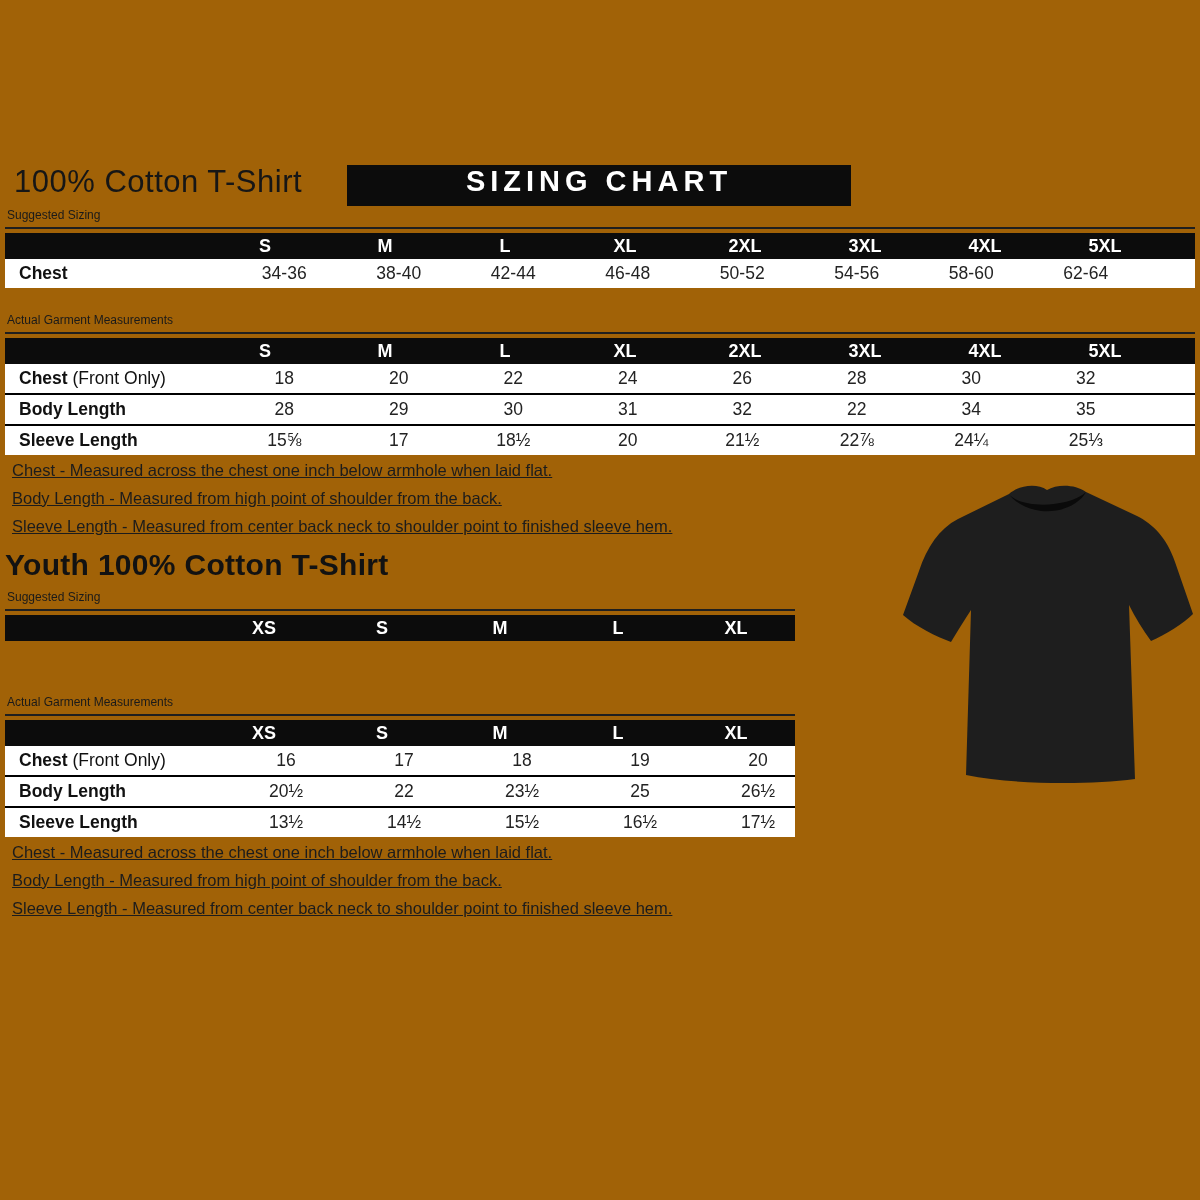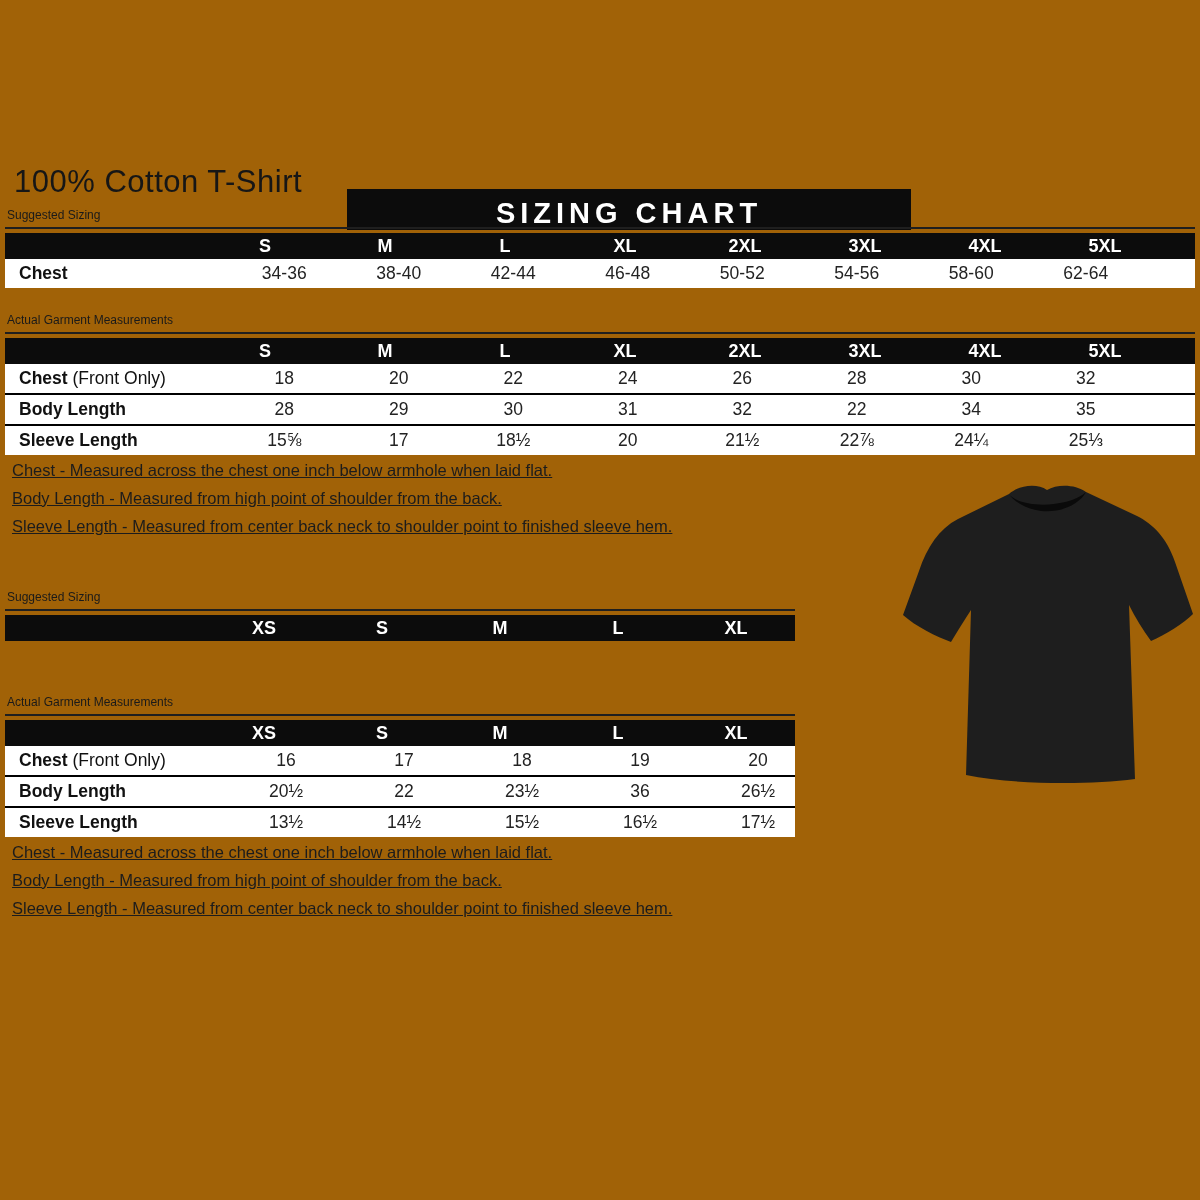--- a/index.html
+++ b/index.html
@@ -18,10 +18,10 @@
     white-space:nowrap;
   }
   .banner{
-    position:absolute;left:347px;top:165px;width:564px;height:41px;
+    position:absolute;left:347px;top:165px;width:504px;height:41px;
     background:#0c0c0c;color:#ffffff;
-    display:flex;align-items:flex-end;justify-content:center;
-    font-size:29px;font-weight:700;letter-spacing:5px;margin-top:24px;
+    display:flex;align-items:flex-start;justify-content:center;
+    font-size:29px;font-weight:700;letter-spacing:5px;
   }
   .youth-title{
     position:absolute;left:5px;top:548px;

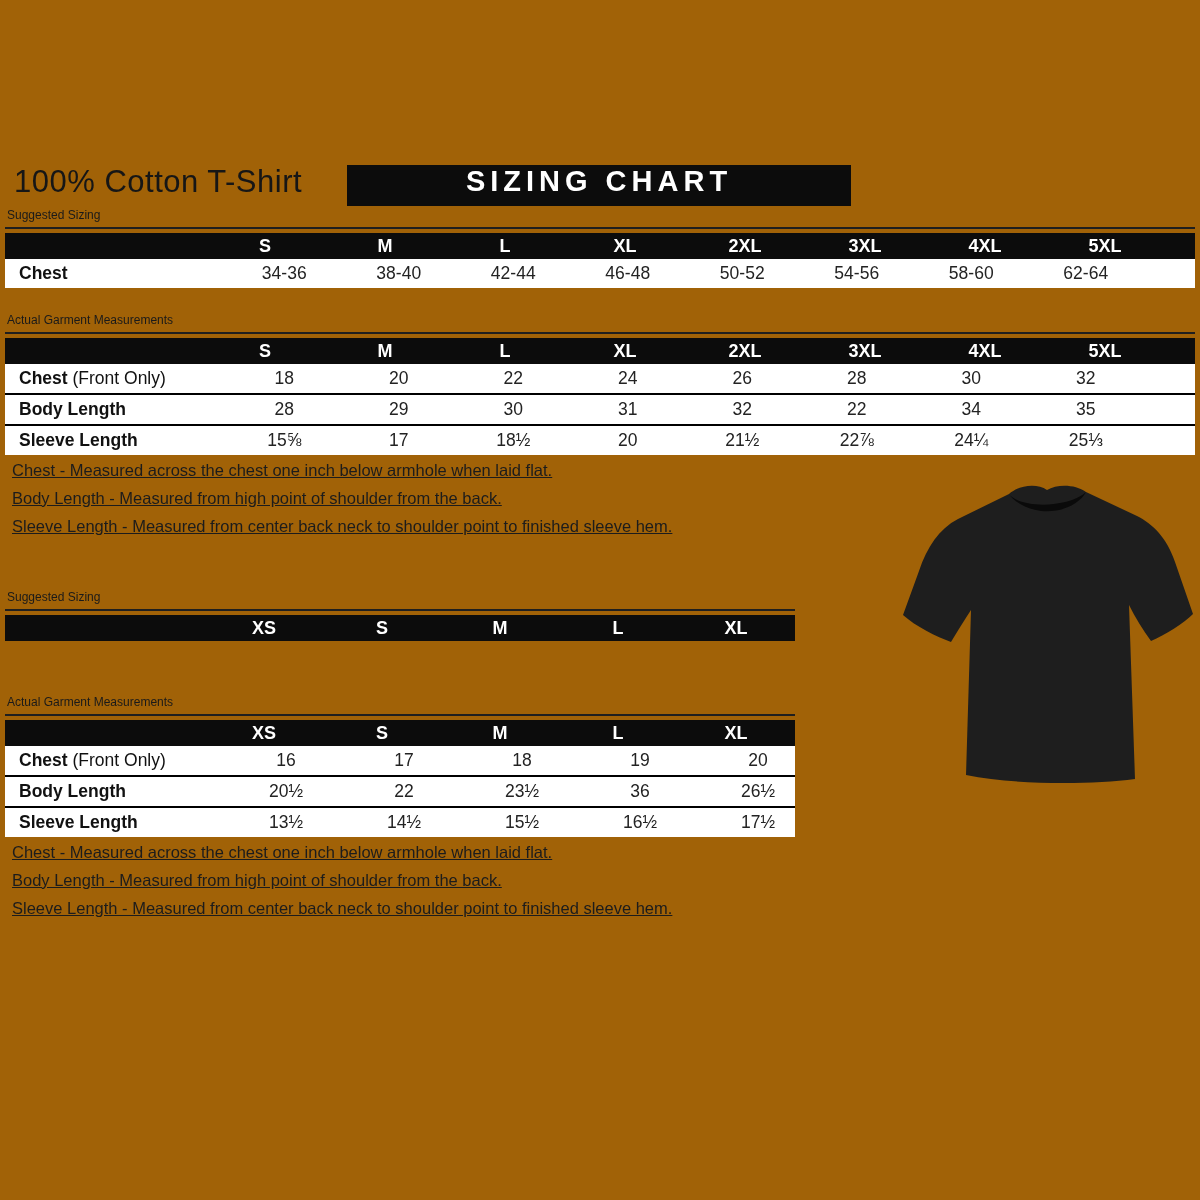--- a/index.html
+++ b/index.html
@@ -160,6 +160,7 @@
       <div>Sleeve Length - Measured from center back neck to shoulder point to finished sleeve hem.</div>
     </div>
 
+  <div class="youth-title">Youth 100% Cotton T-Shirt</div>
 
   <div class="section-label w-youth" style="top:590px;">Suggested Sizing</div>
   <div class="sizetable youth" style="top:615px;">

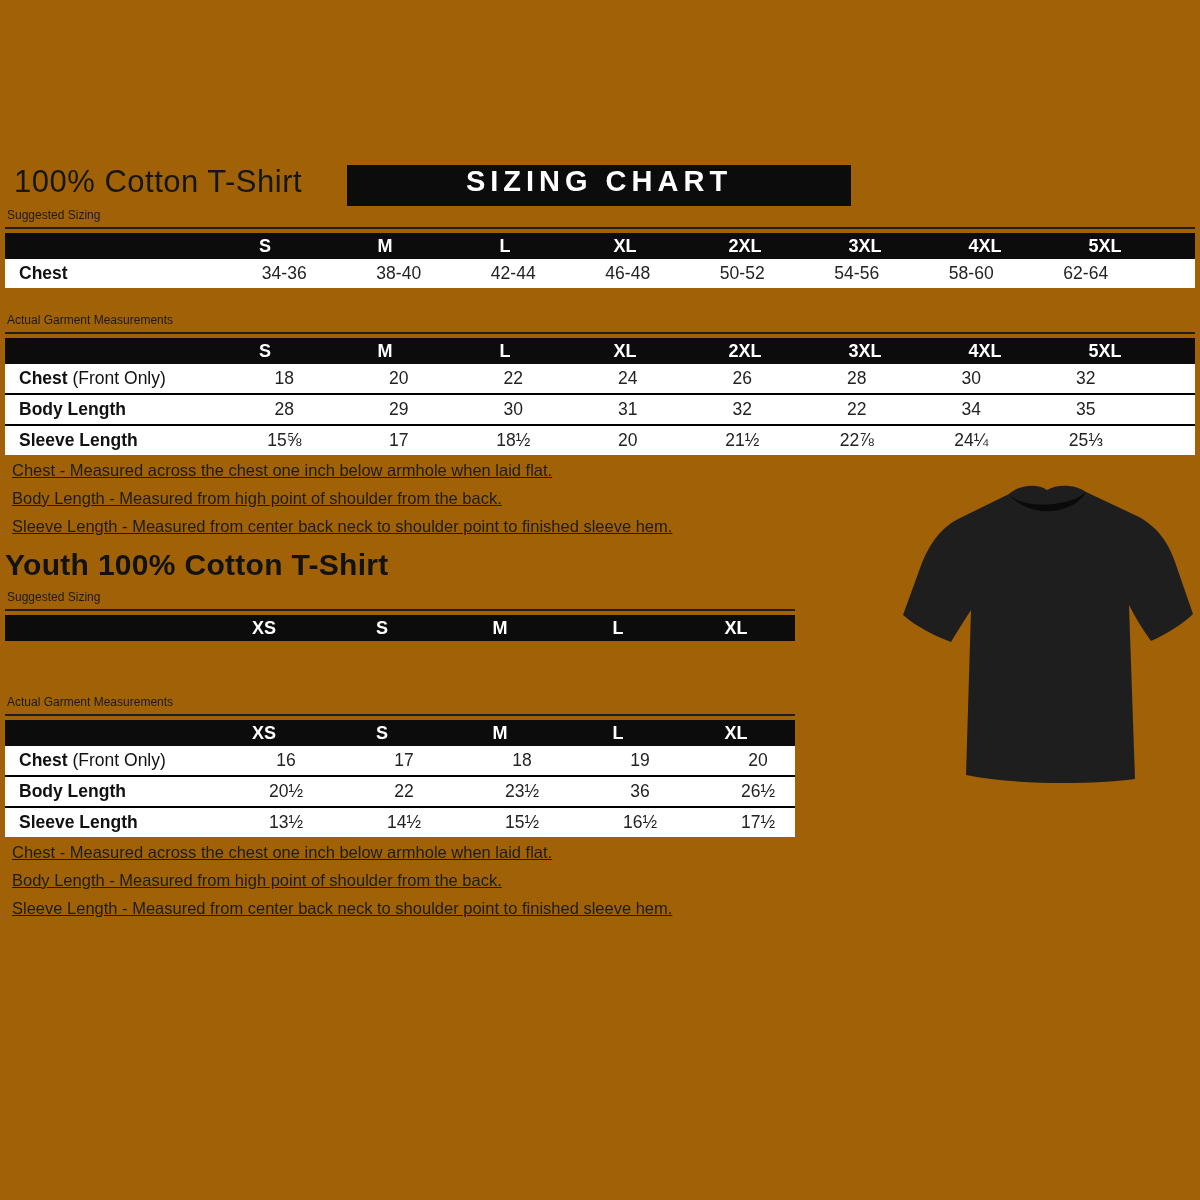--- a/index.html
+++ b/index.html
@@ -197,7 +197,7 @@
         <div class="tcell">20½</div>
         <div class="tcell">22</div>
         <div class="tcell">23½</div>
-        <div class="tcell">36</div>
+        <div class="tcell">25</div>
         <div class="tcell">26½</div>
       </div>
       <div class="trow tbody tsep">

